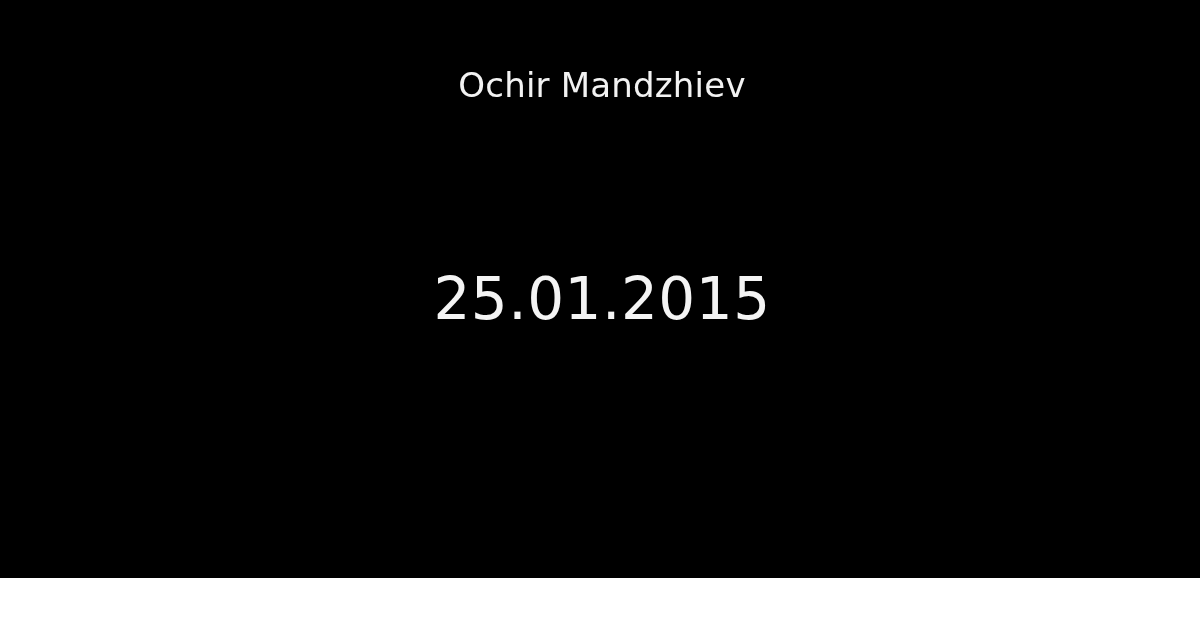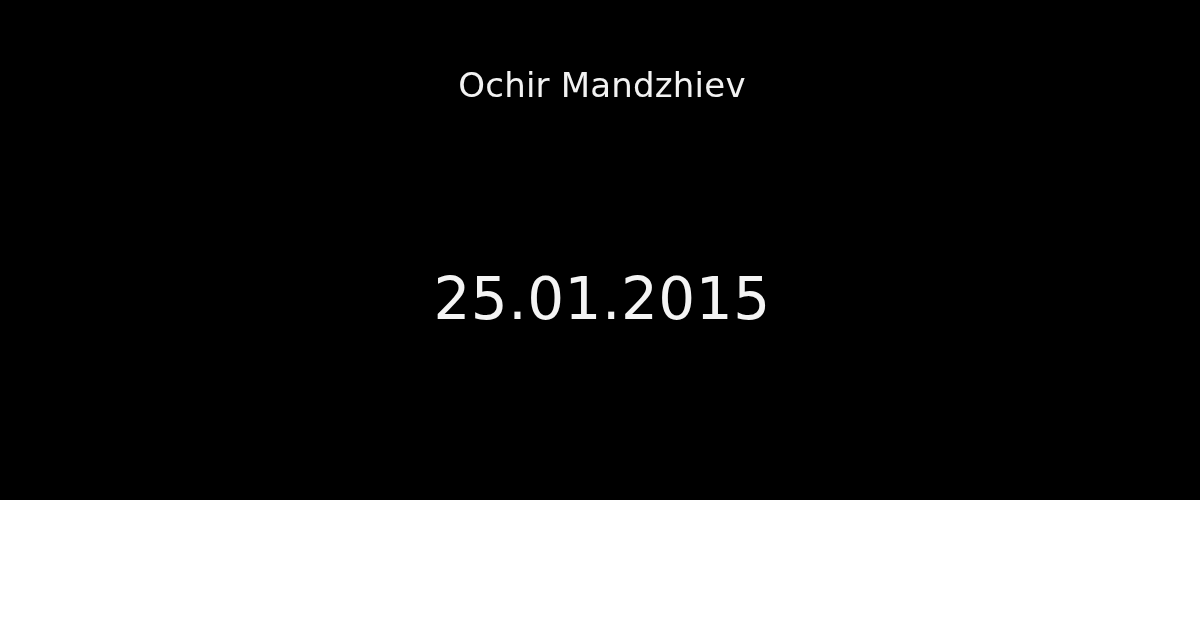--- a/index.html
+++ b/index.html
@@ -18,7 +18,7 @@
   .slide {
     position: relative;
     width: 1200px;
-    height: 500px;
+    height: 578px;
     background: #000000;
     overflow: hidden;
   }

